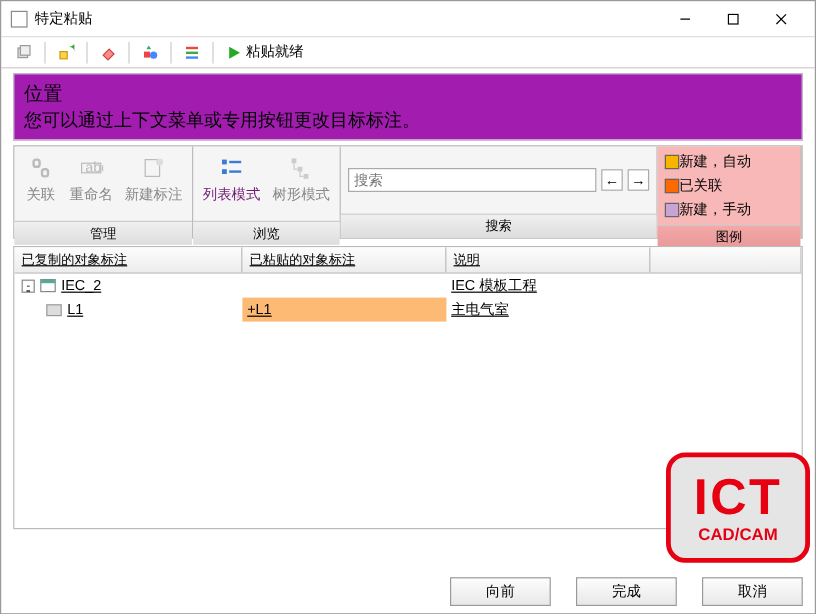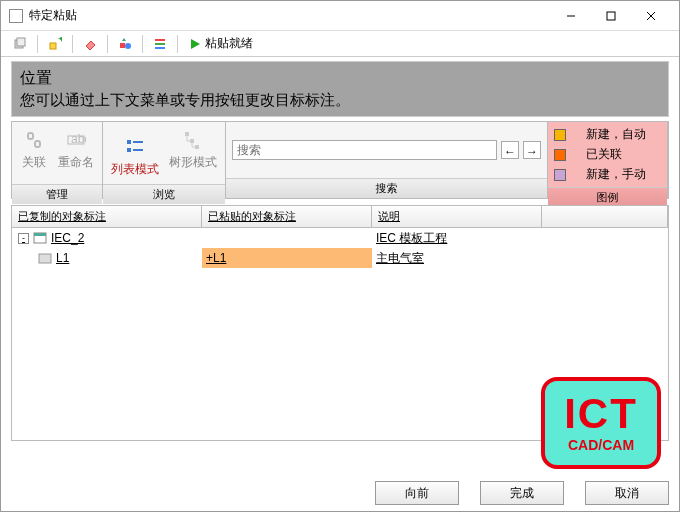--- a/index.html
+++ b/index.html
@@ -16,7 +16,7 @@
 .toolbar .sep { width: 1px; height: 18px; background: #ccc; margin: 0 2px; }
 .tb-icon { width: 14px; height: 14px; }
 
-.info-panel { background: #a3a3a3; border: 1px solid #ccc; margin: 4px 10px; padding: 6px 8px; }
+.info-panel { background: #a21caf; border: 1px solid #ccc; margin: 4px 10px; padding: 6px 8px; }
 .info-title { font-size: 16px; font-weight: normal; font-family: SimSun, serif; }
 .info-desc { font-size: 15px; margin-top: 2px; }
 

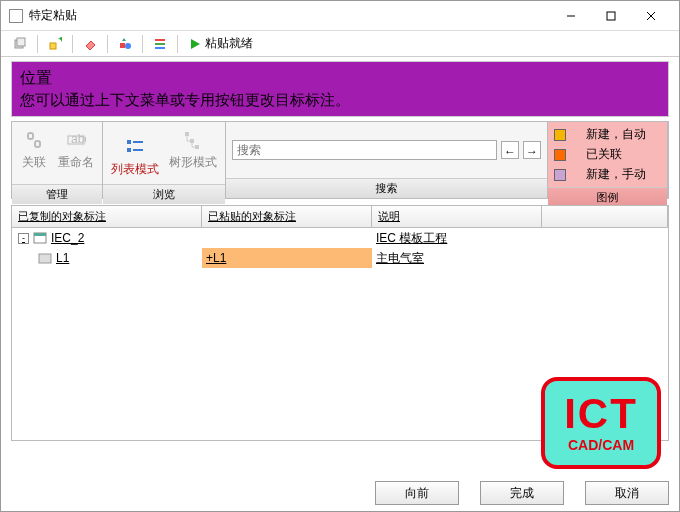--- a/index.html
+++ b/index.html
@@ -33,7 +33,7 @@
 .nav-btn { width:18px; height:18px; border:1px solid #aaa; display:flex; align-items:center; justify-content:center; cursor:pointer; background:#fff; }
 .legend-group { background: #f8b8b8; width: 120px; }
 .legend-items { flex:1; padding:4px 6px; display:flex; flex-direction:column; gap:3px; }
-.legend-item { display:flex; align-items:center; gap:20px; }
+.legend-item { display:flex; align-items:center; gap:0; }
 .legend-swatch { width:12px; height:12px; border:1px solid #666; }
 
 .table-wrap { margin: 6px 10px 0; border: 1px solid #bbb; height: 236px; overflow:hidden; position:relative; background:#fff;text-decoration:underline; }

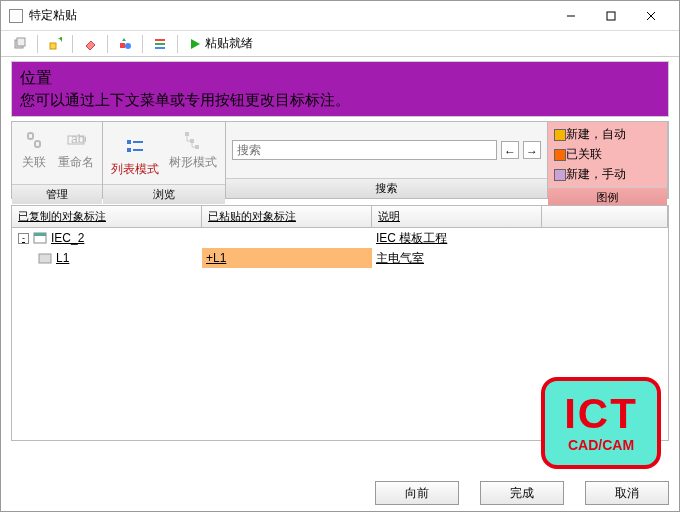--- a/index.html
+++ b/index.html
@@ -152,6 +152,15 @@
           </div>
           <span>重命名</span>
         </div>
+      <div class="ribbon-btn">
+          <div class="ricon">
+            <svg width="20" height="20" viewBox="0 0 20 20">
+              <rect x="3" y="3" width="12" height="14" fill="none" stroke="#bbb"></rect>
+              <circle cx="15" cy="5" r="3" fill="#ddd"></circle>
+            </svg>
+          </div>
+          <span>新建标注</span>
+        </div>
     </div>
     <div class="ribbon-label">管理</div>
   </div>

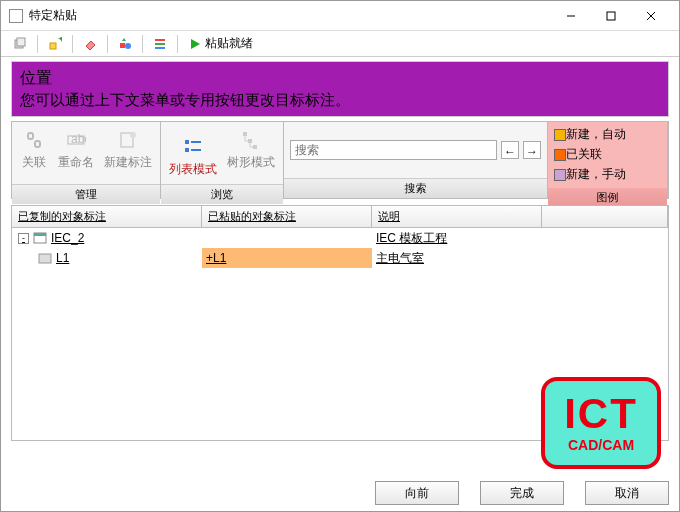--- a/index.html
+++ b/index.html
@@ -24,7 +24,7 @@
 .ribbon-group { border-right: 1px solid #bbb; display: flex; flex-direction: column; }
 .ribbon-buttons { flex: 1; display: flex; align-items: center; padding: 4px; gap: 2px; }
 .ribbon-btn { display: flex; flex-direction: column; align-items: center; justify-content: flex-start; padding: 2px 4px; cursor: pointer; color: #888; min-width: 36px; height: 54px; }
-.ribbon-btn.enabled { color: #b91c1c; justify-content: flex-end; }
+.ribbon-btn.enabled { color: #701a75; }
 .ribbon-btn .ricon { width: 24px; height: 24px; margin-bottom: 2px; display:flex; align-items:center; justify-content:center; }
 .ribbon-label { text-align: center; background: linear-gradient(#f0f0f0,#ddd); border-top: 1px solid #ccc; padding: 2px 0; font-size: 11px; }
 .search-group { flex: 1; }

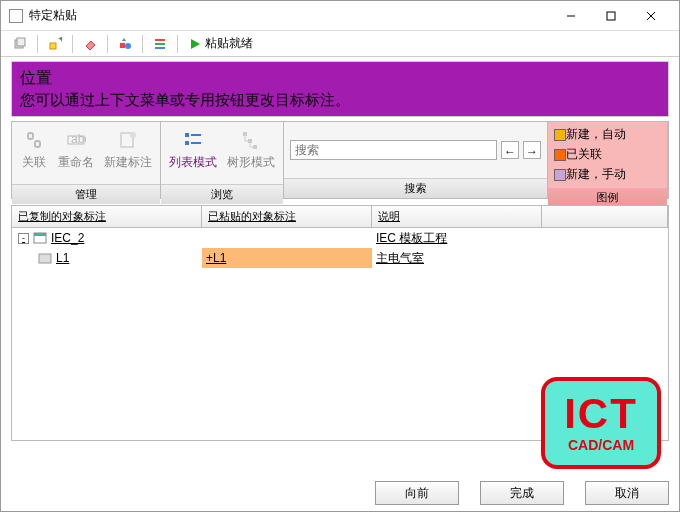--- a/index.html
+++ b/index.html
@@ -53,7 +53,7 @@
 .footer { position:absolute; bottom:6px; right:10px; display:flex; gap:21px; }
 .footer button { width:84px; height:24px; border:1px solid #999; background:linear-gradient(#fdfdfd,#e8e8e8); cursor:pointer; }
 
-.logo { position:absolute; right:18px; bottom:42px; width:120px; height:92px; border:4px solid #e60012; border-radius:16px; display:flex; flex-direction:column; align-items:center; justify-content:center; background:#5eead4; }
+.logo { position:absolute; right:4px; bottom:42px; width:120px; height:92px; border:4px solid #e60012; border-radius:16px; display:flex; flex-direction:column; align-items:center; justify-content:center; background:#e5e5e5; }
 .logo .big { color:#e60012; font-size:42px; font-weight:bold; letter-spacing:2px; line-height:1; }
 .logo .sub { color:#e60012; font-size:14px; font-weight:bold; margin-top:2px; }
 </style>

